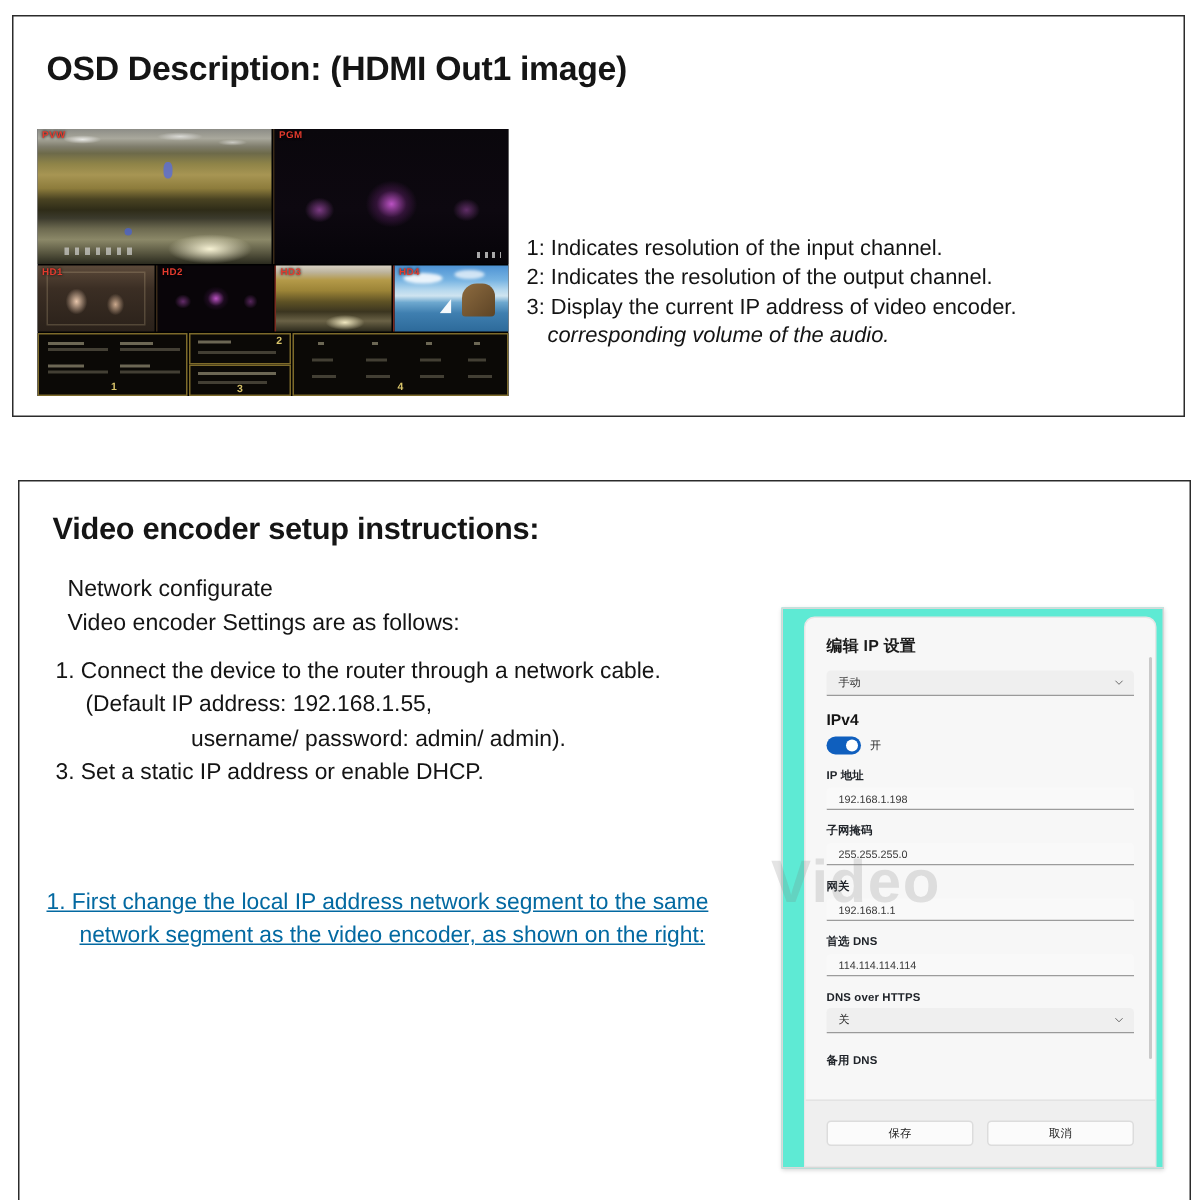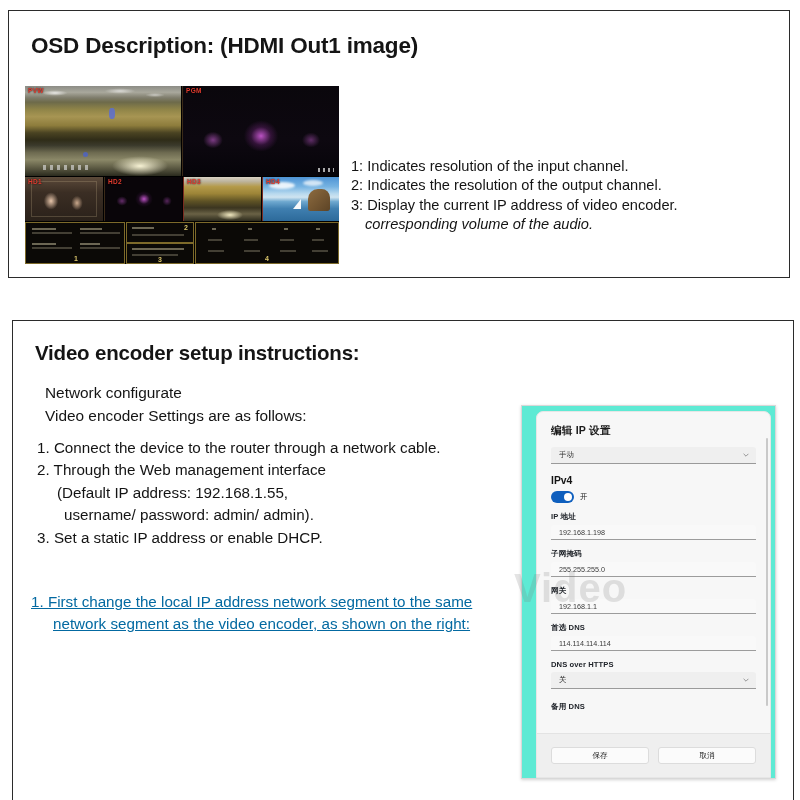--- a/index.html
+++ b/index.html
@@ -389,7 +389,6 @@
 
     <div id="s2-steps">
       <div>1. Connect the device to the router through a network cable.</div>
-      <div>2. Through the Web management interface</div>
       <div class="ind1">(Default IP address: 192.168.1.55,</div>
       <div class="ind2">username/ password: admin/ admin).</div>
       <div>3. Set a static IP address or enable DHCP.</div>

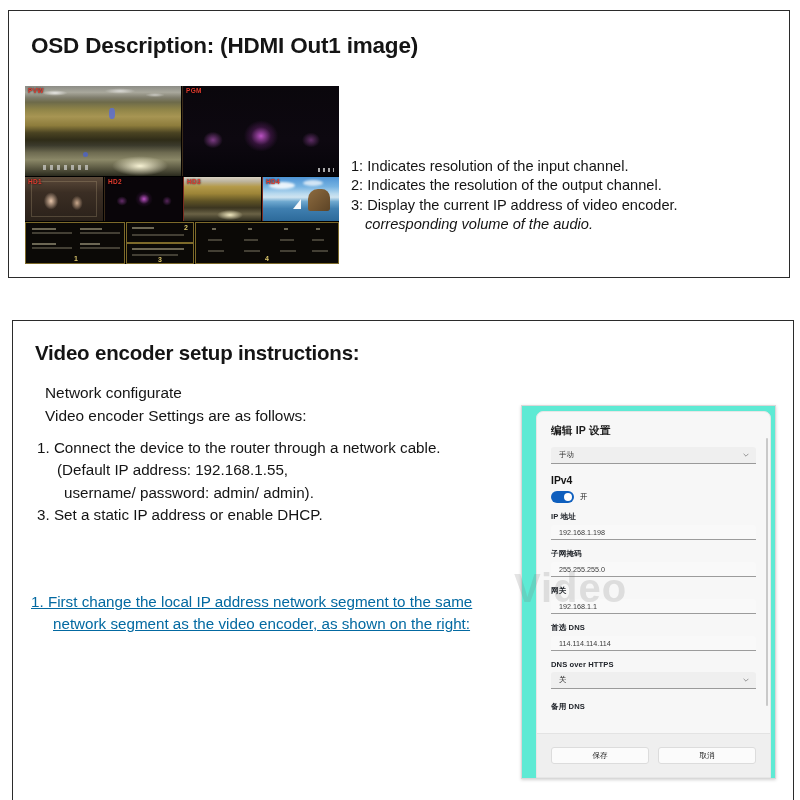--- a/index.html
+++ b/index.html
@@ -177,7 +177,7 @@
     font-size: 15.2px; line-height: 22.4px; color: #141414;
   }
   #s2-steps .ind1 { padding-left: 20px; }
-  #s2-steps .ind2 { padding-left: 27px; }
+  #s2-steps .ind2 { padding-left: 27px; text-align: center; }
   #s2-final {
     position: absolute; left: 18px; top: 270px;
     width: 525px;

